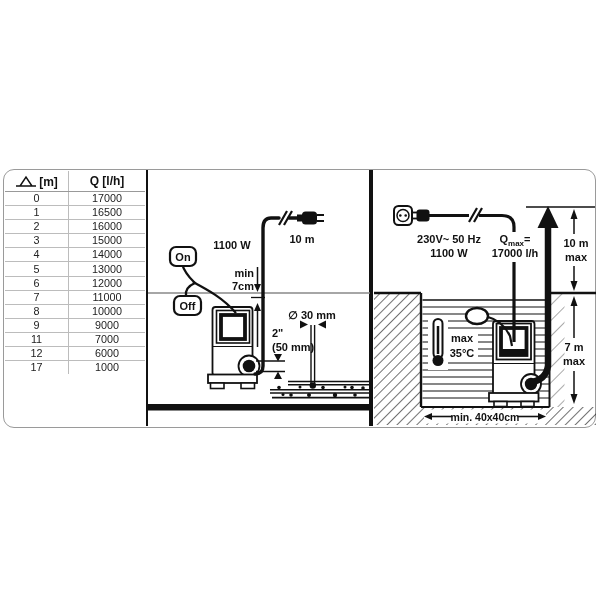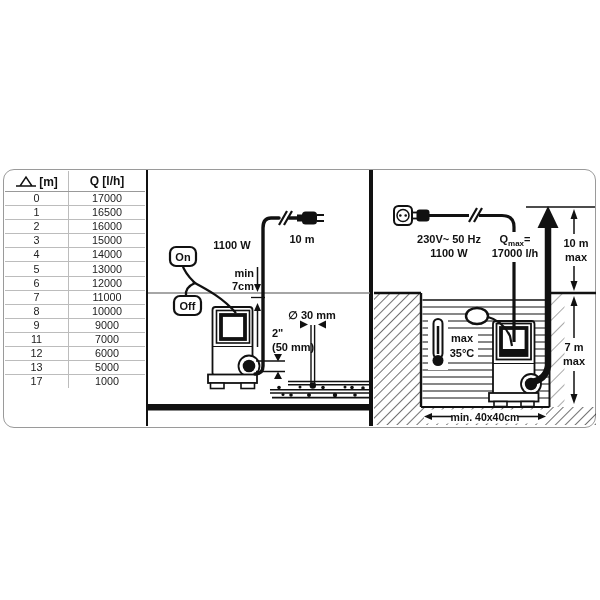--- a/index.html
+++ b/index.html
@@ -91,10 +91,6 @@
         <td>6000</td>
       </tr>
       <tr>
-        <td>13</td>
-        <td>5000</td>
-      </tr>
-      <tr>
         <td>17</td>
         <td>1000</td>
       </tr>

